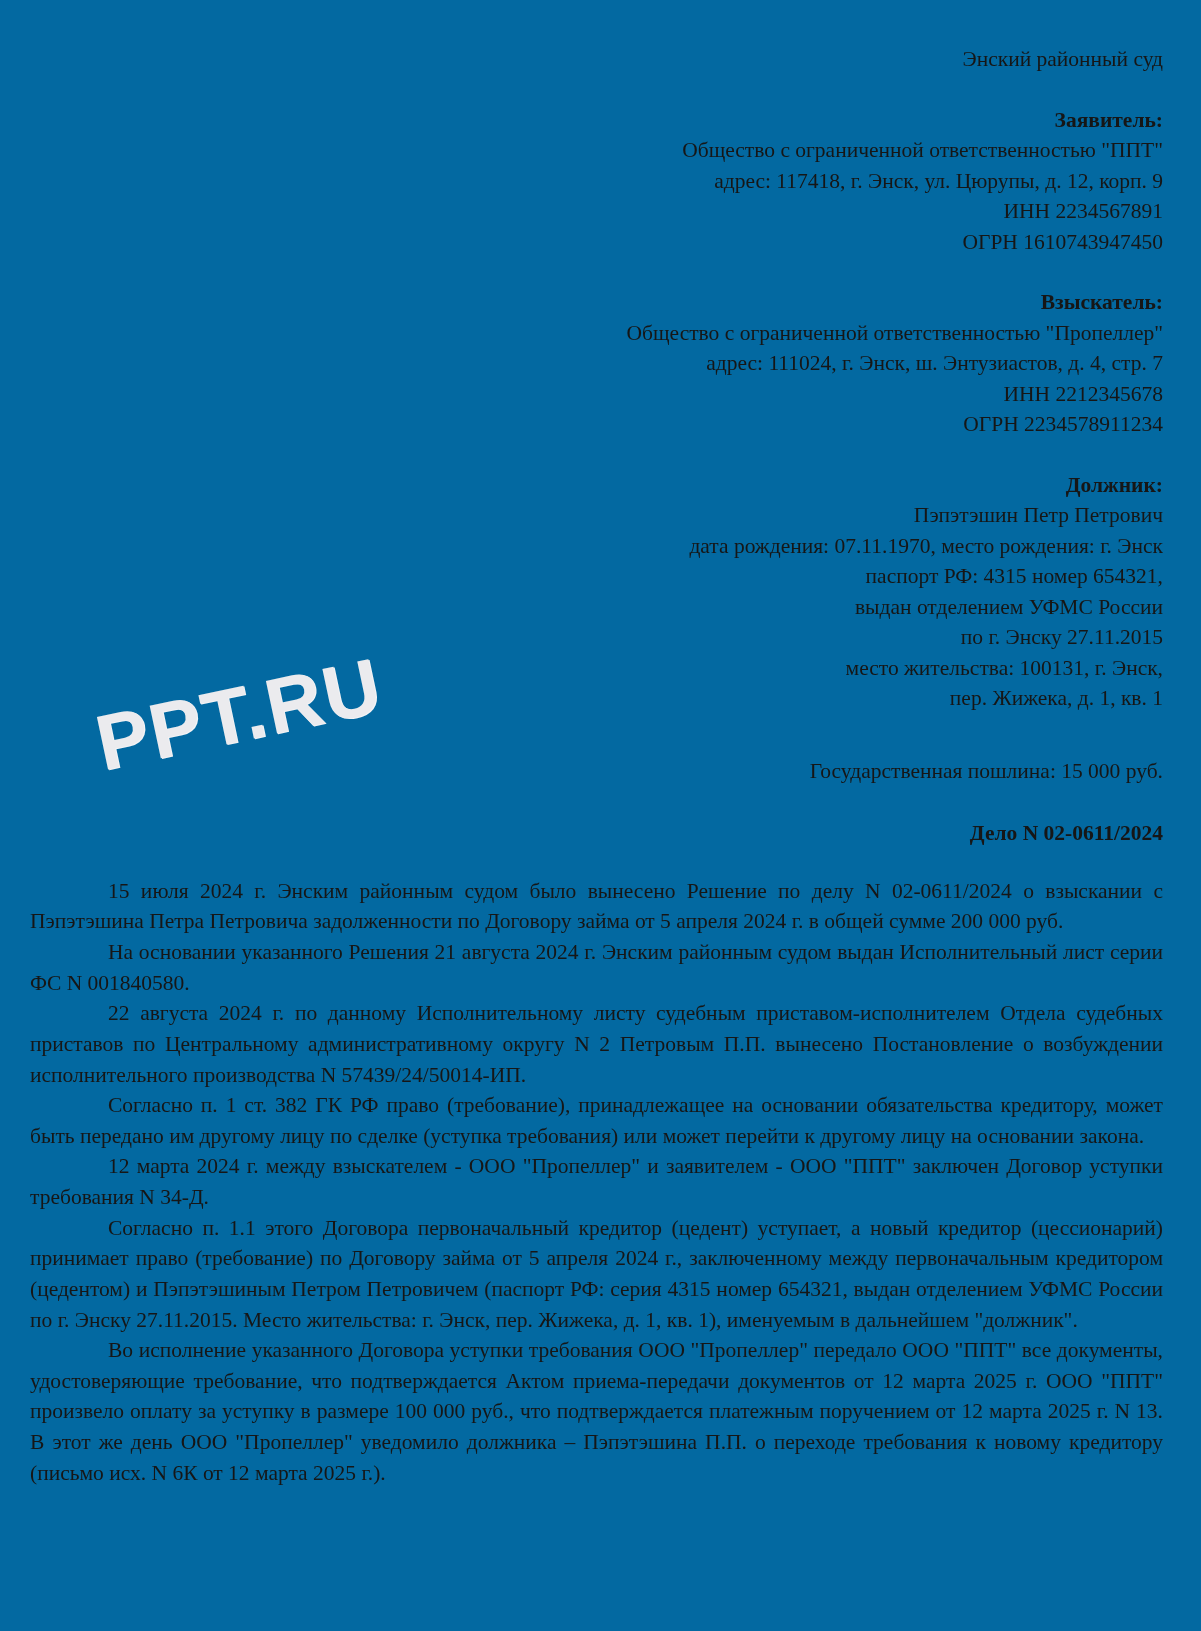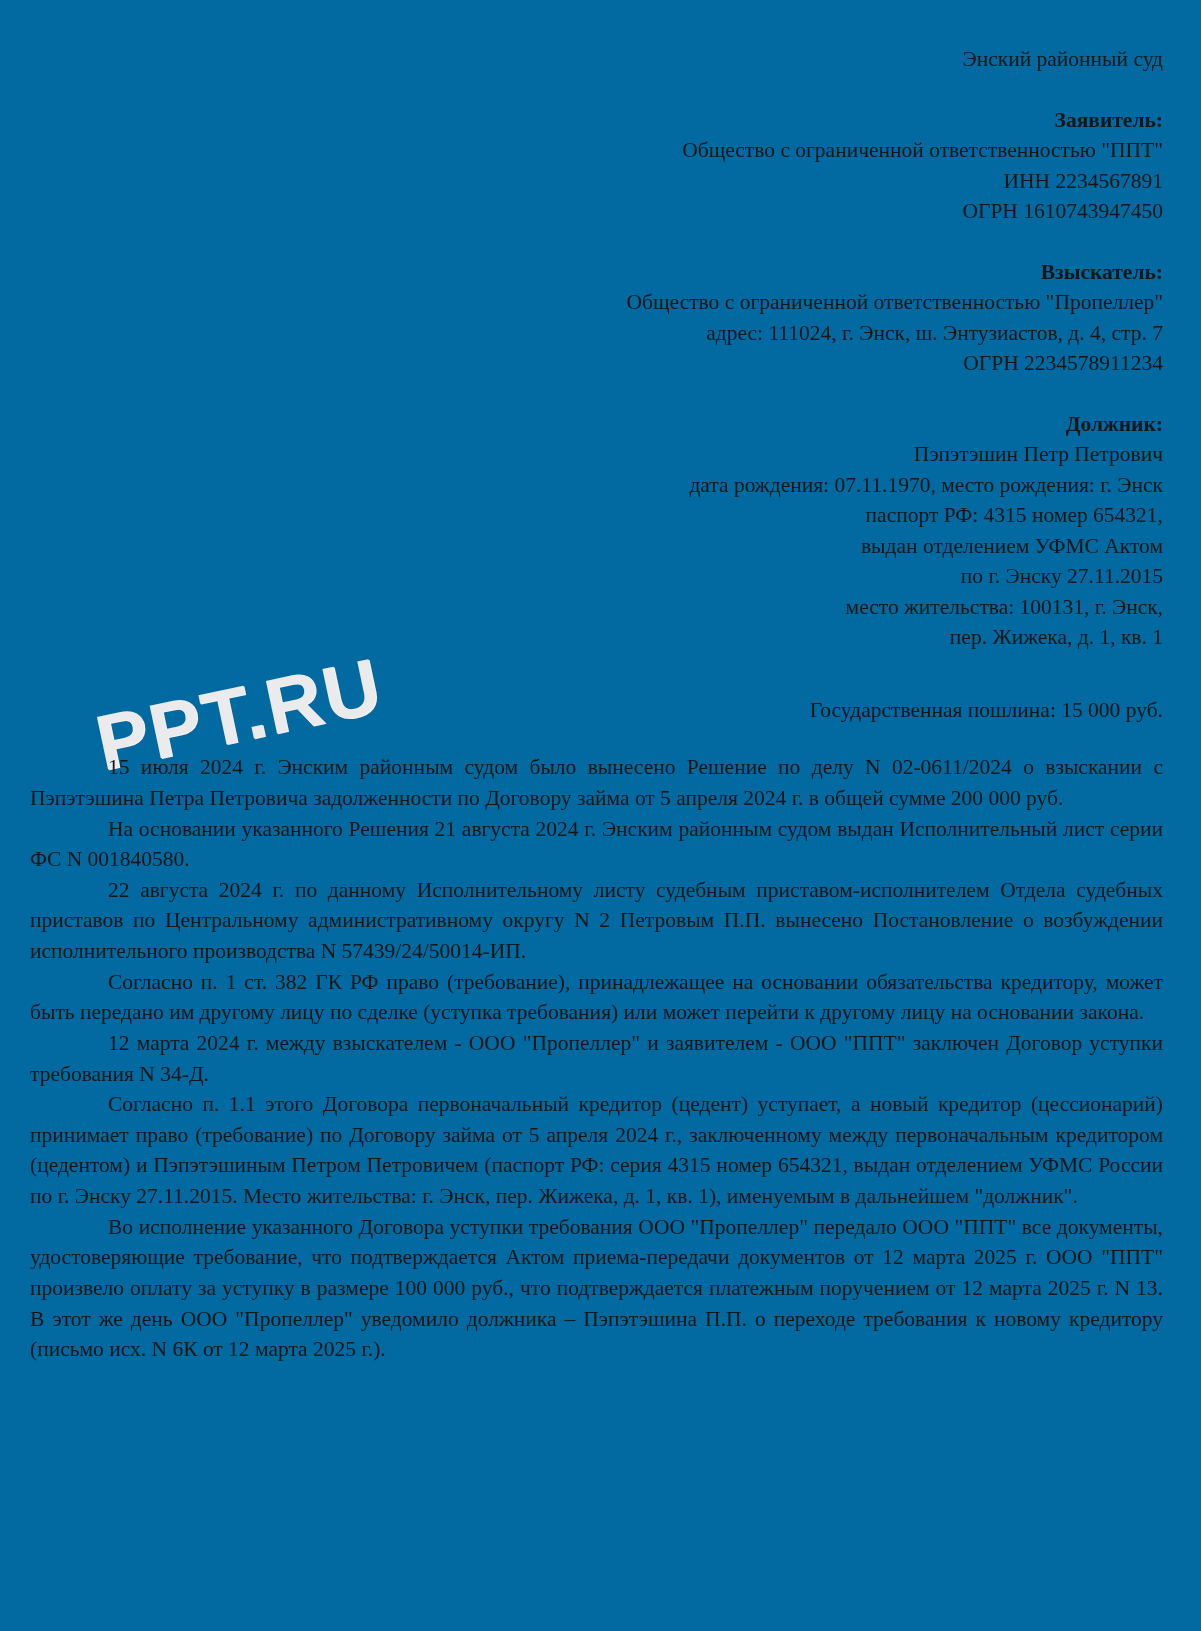--- a/index.html
+++ b/index.html
@@ -114,6 +114,7 @@
     <div class="party-block">
       <div class="label">Заявитель:</div>
       <div class="line">Общество с ограниченной ответственностью "ППТ"</div>
+      <div class="line">адрес: 117418, г. Энск, ул. Цюрупы, д. 12, корп. 9</div>
       <div class="line">ИНН 2234567891</div>
       <div class="line">ОГРН 1610743947450</div>
     </div>

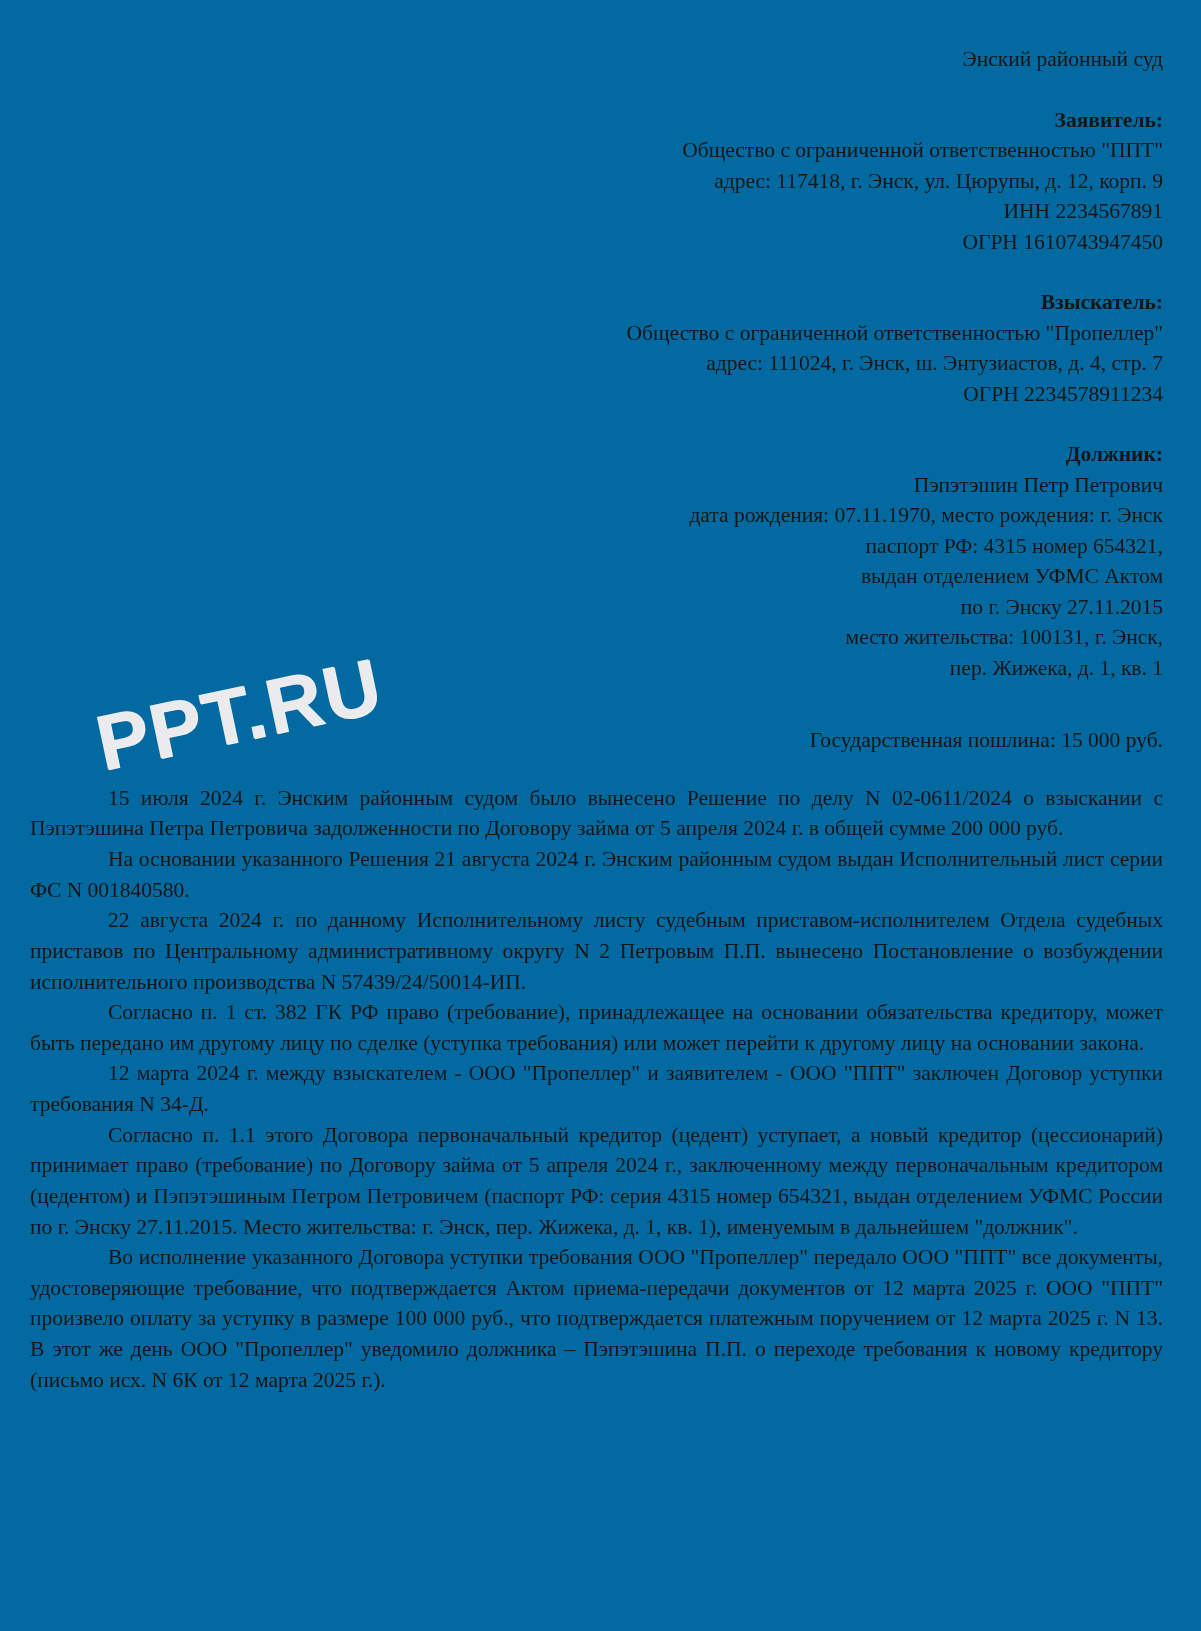--- a/index.html
+++ b/index.html
@@ -123,6 +123,7 @@
       <div class="label">Взыскатель:</div>
       <div class="line">Общество с ограниченной ответственностью "Пропеллер"</div>
       <div class="line">адрес: 111024, г. Энск, ш. Энтузиастов, д. 4, стр. 7</div>
+      <div class="line">ИНН 2212345678</div>
       <div class="line">ОГРН 2234578911234</div>
     </div>
 

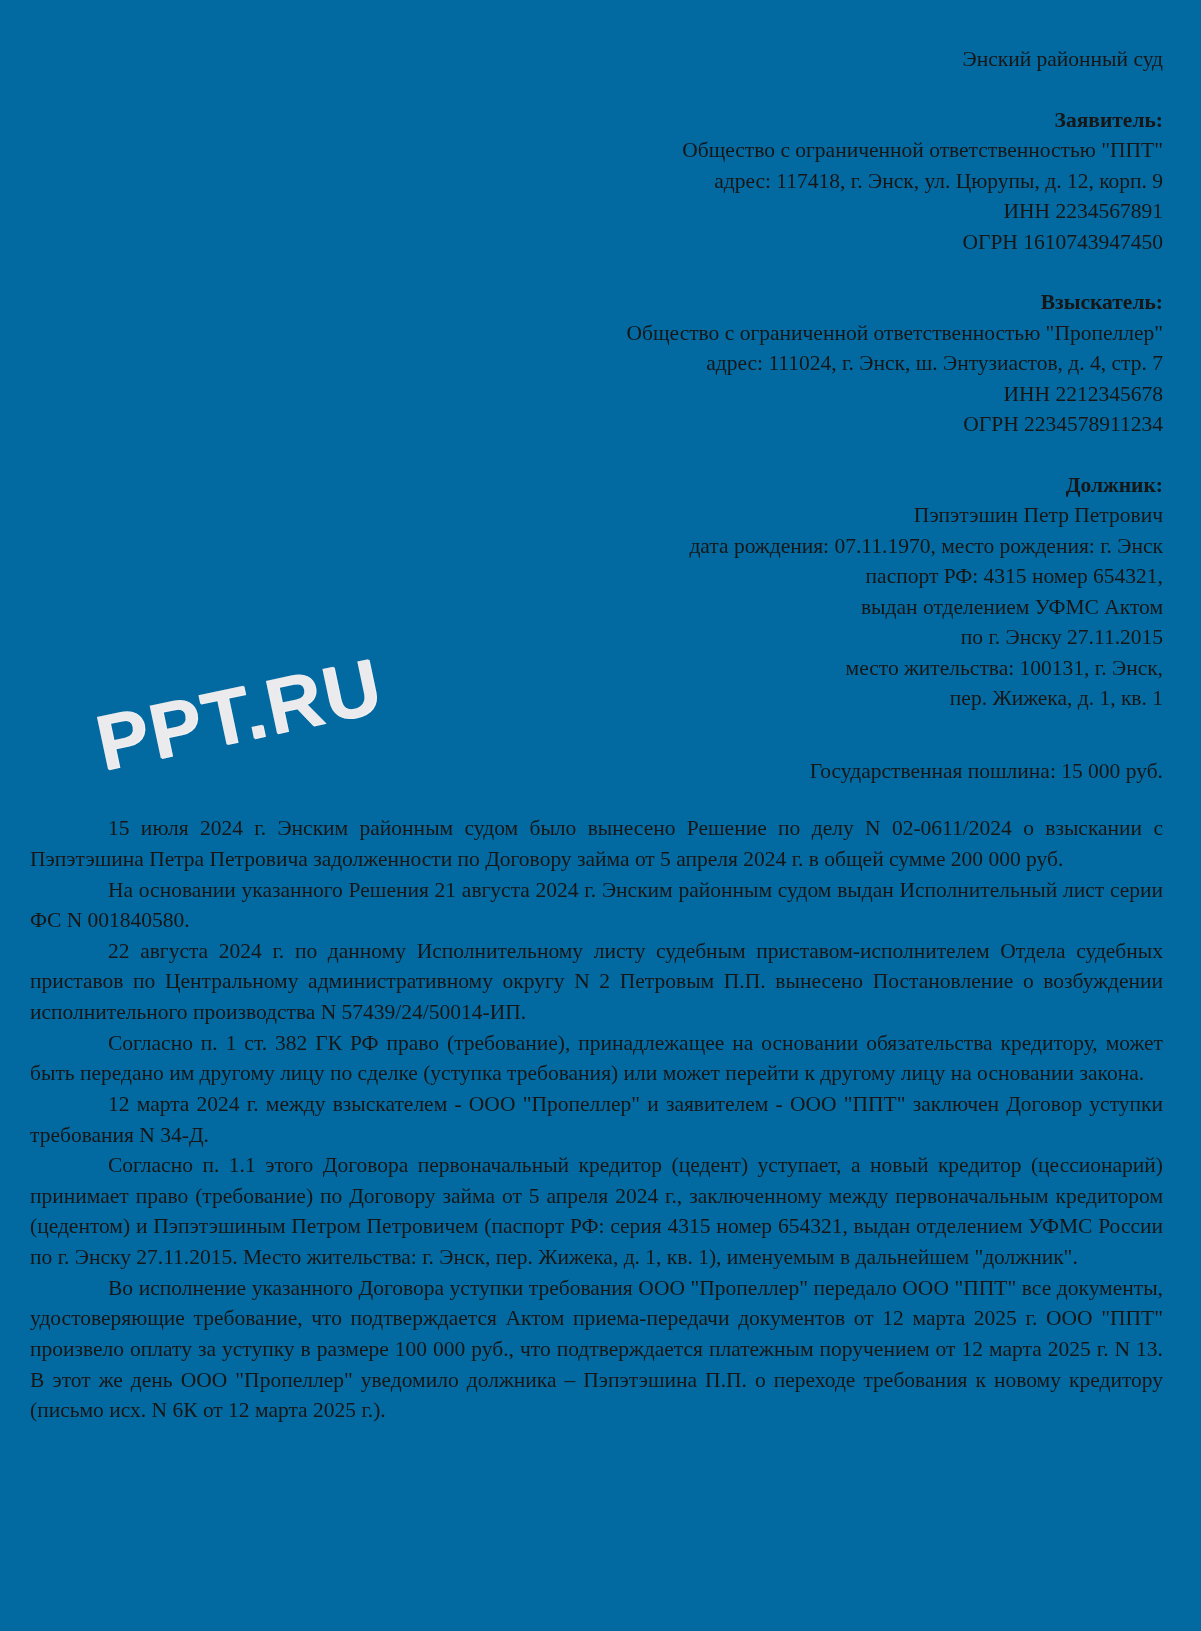--- a/index.html
+++ b/index.html
@@ -132,7 +132,7 @@
       <div class="line">Пэпэтэшин Петр Петрович</div>
       <div class="line">дата рождения: 07.11.1970, место рождения: г. Энск</div>
       <div class="line">паспорт РФ: 4315 номер 654321,</div>
-      <div class="line">выдан отделением УФМС Актом</div>
+      <div class="line">выдан отделением УФМС России</div>
       <div class="line">по г. Энску 27.11.2015</div>
       <div class="line">место жительства: 100131, г. Энск,</div>
       <div class="line">пер. Жижека, д. 1, кв. 1</div>

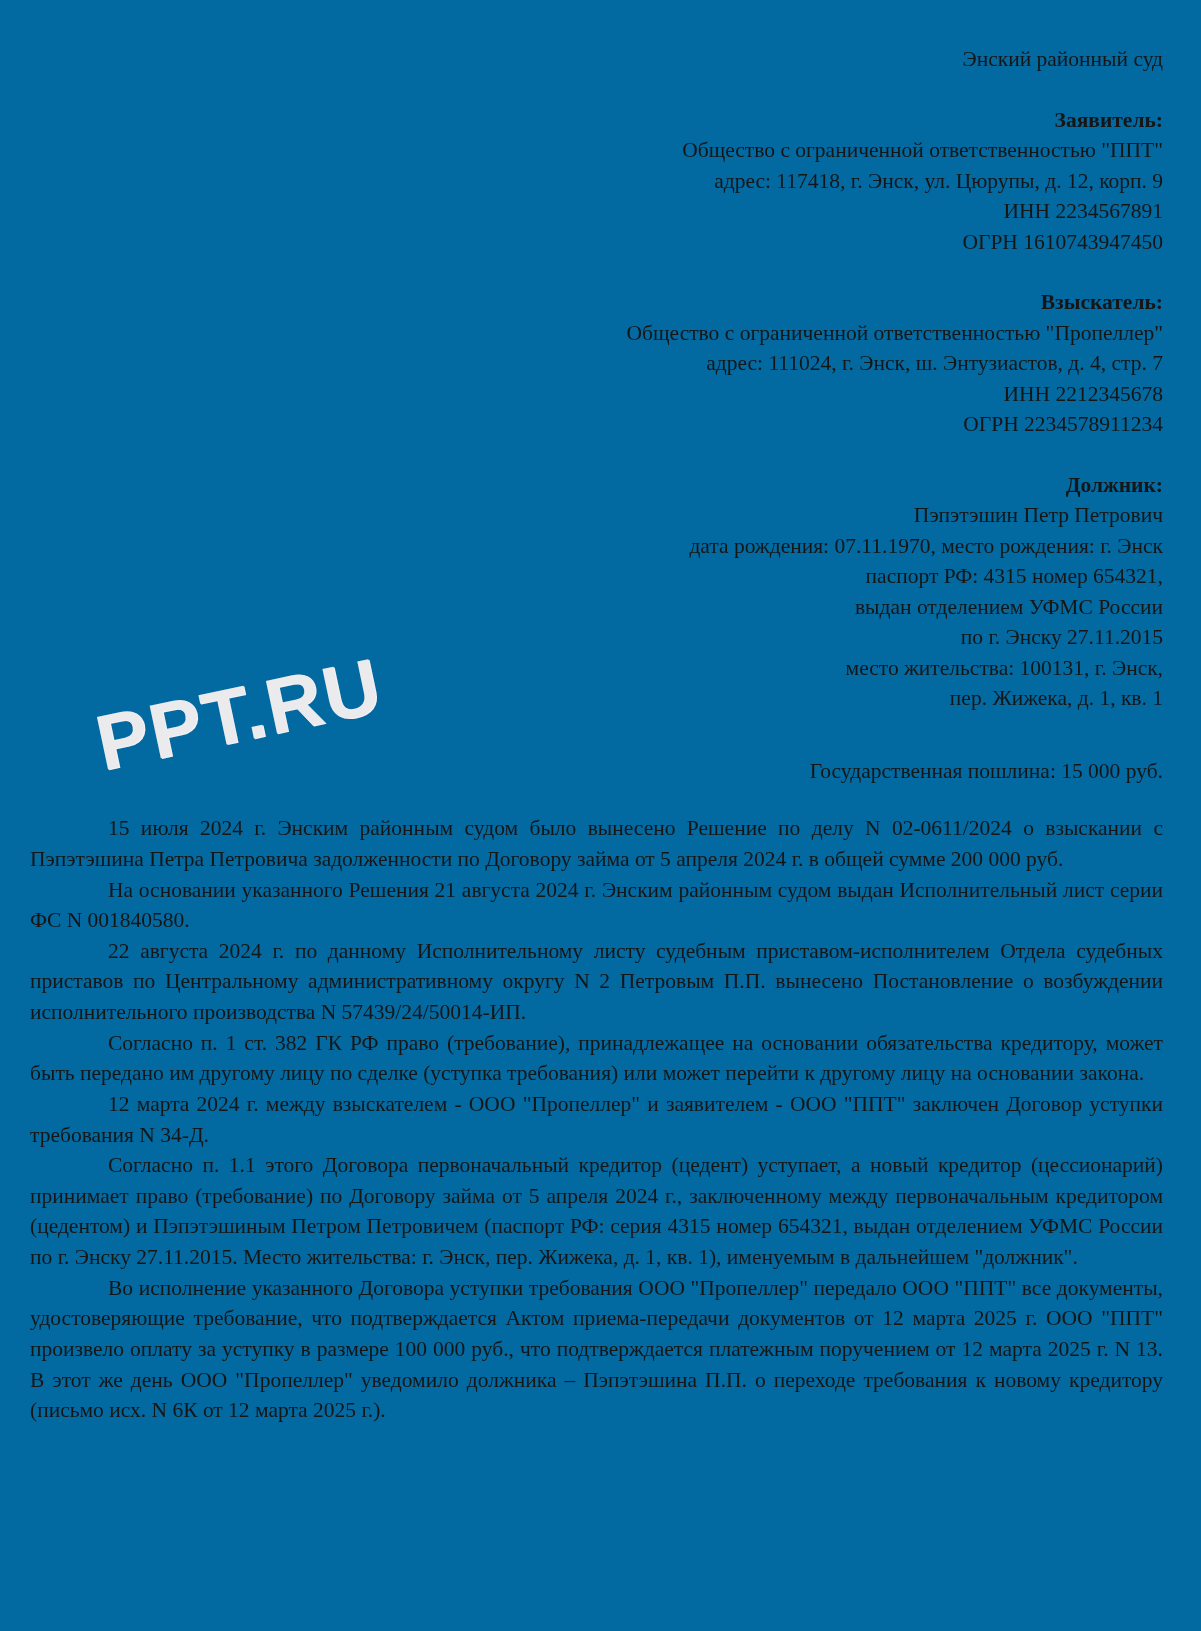--- a/index.html
+++ b/index.html
@@ -140,6 +140,7 @@
 
     <div class="fee-line">Государственная пошлина: 15 000 руб.</div>
 
+    <div class="case-line">Дело N 02-0611/2024</div>
 
   </div>
 

